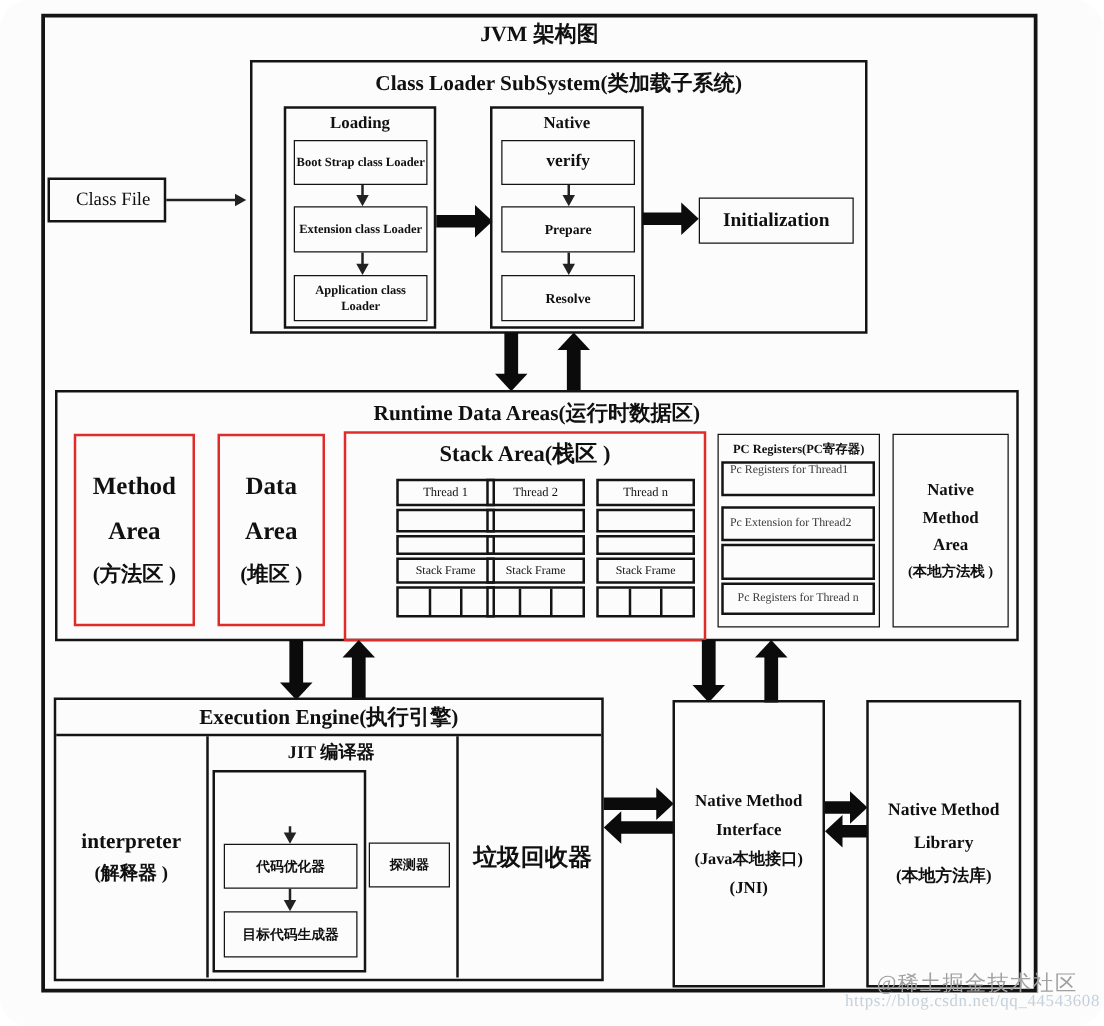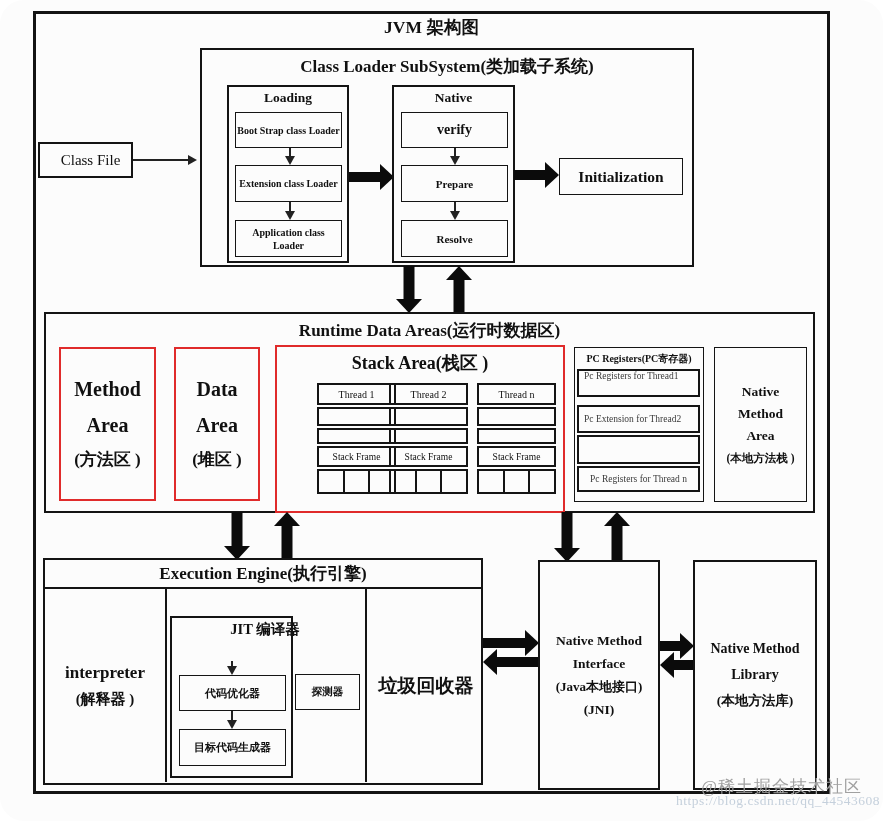--- a/index.html
+++ b/index.html
@@ -245,7 +245,7 @@
     </div>
 
     <div class="abs" style="left:120px;top:29px;width:202px;height:193px;border-right:2.5px solid #141414;box-sizing:border-box;">
-      <div class="abs b" style="left:0;top:3px;width:100%;text-align:center;font-size:14.5px;margin-top:28px;">JIT 编译器</div>
+      <div class="abs b" style="left:0;top:3px;width:100%;text-align:center;font-size:14.5px;">JIT 编译器</div>
       <div class="box" style="left:5px;top:27px;width:123px;height:162px;">
         <div class="ta down" style="left:53px;top:43px;height:14px;">
             <div class="shaft"></div>

